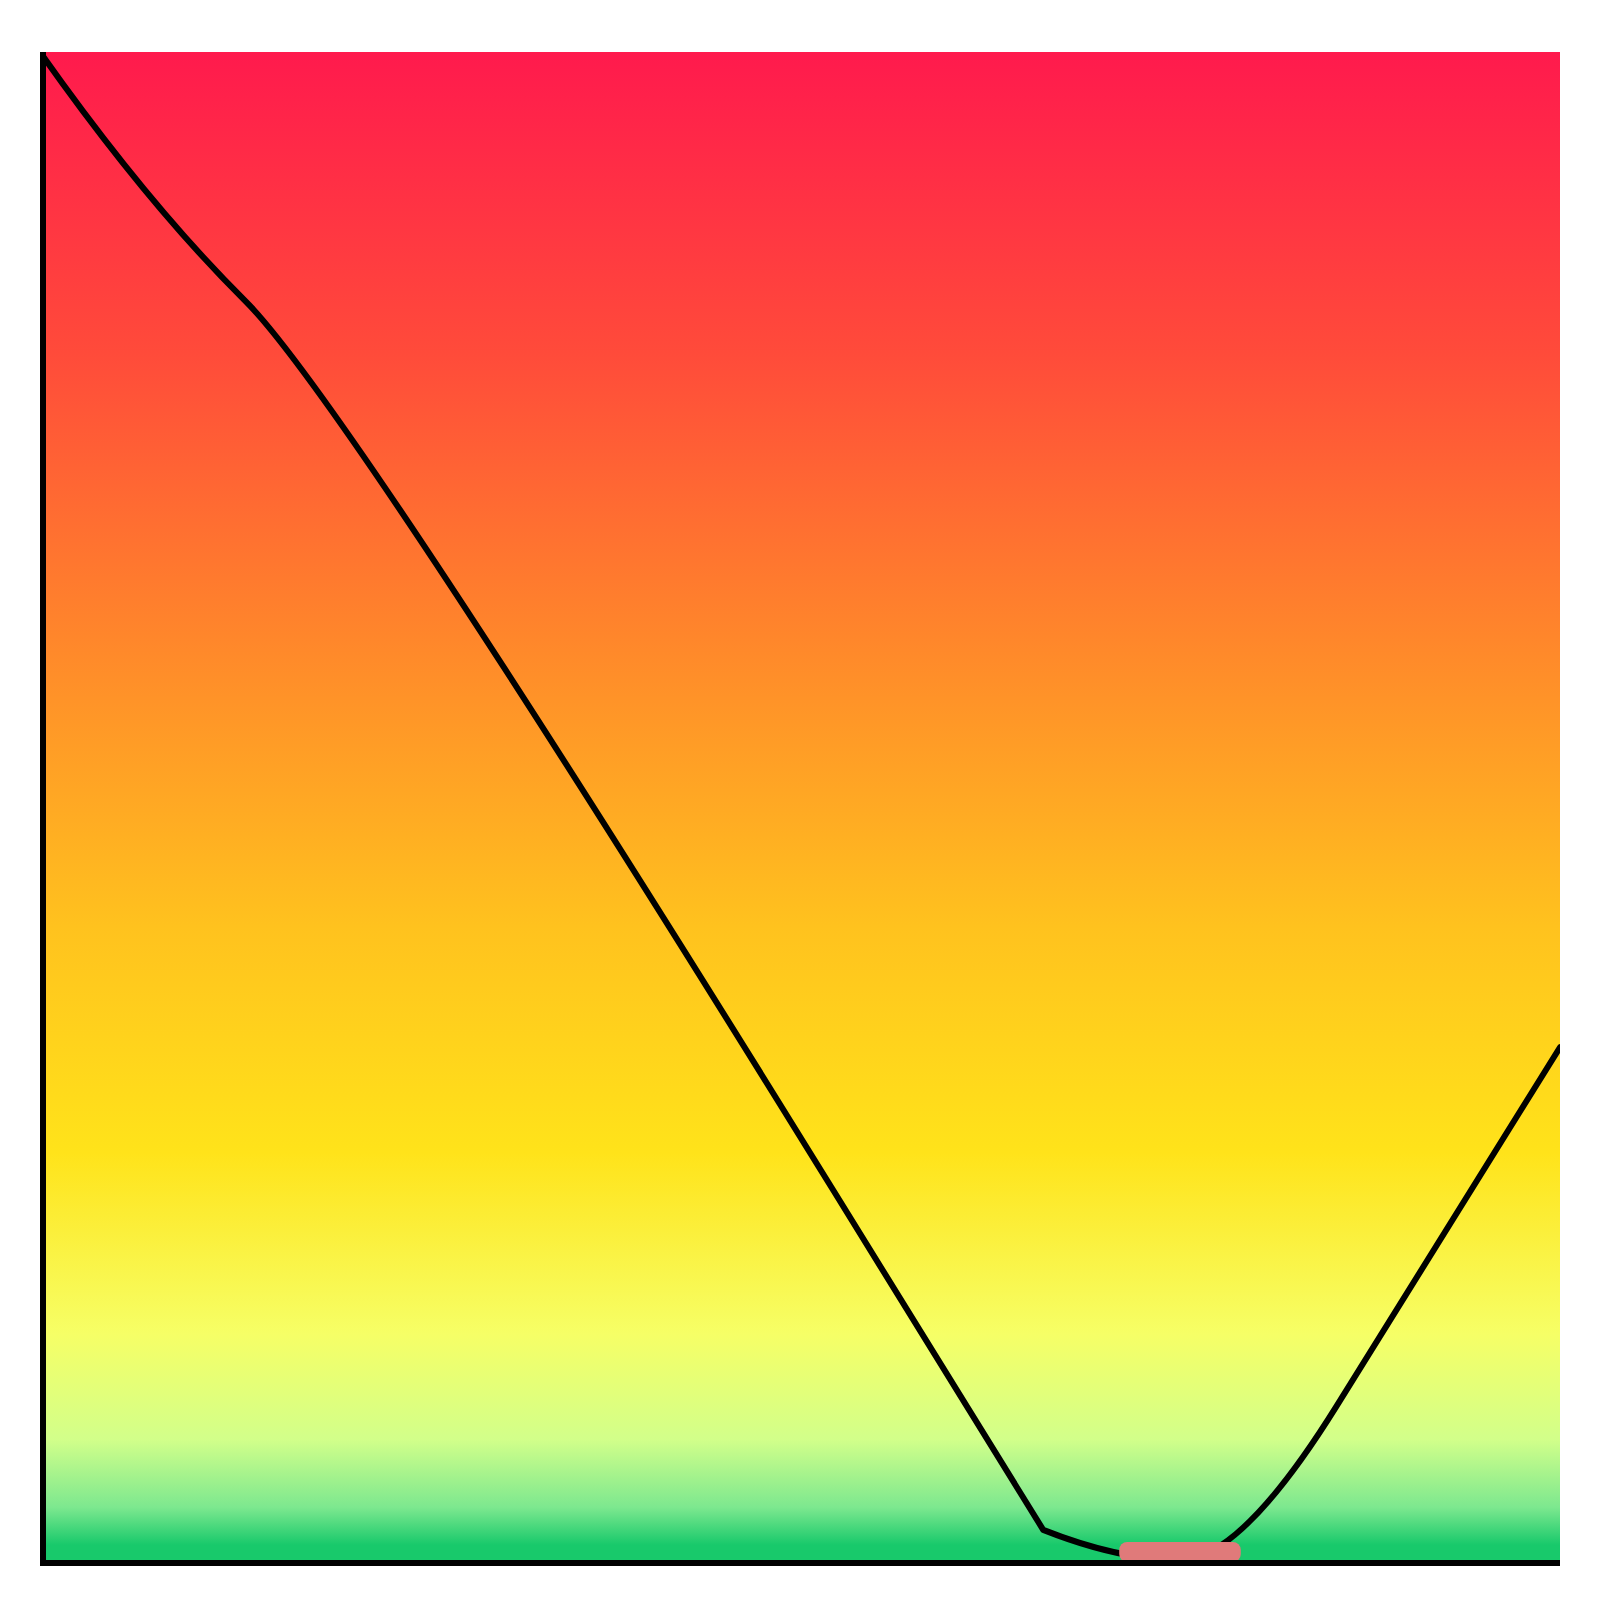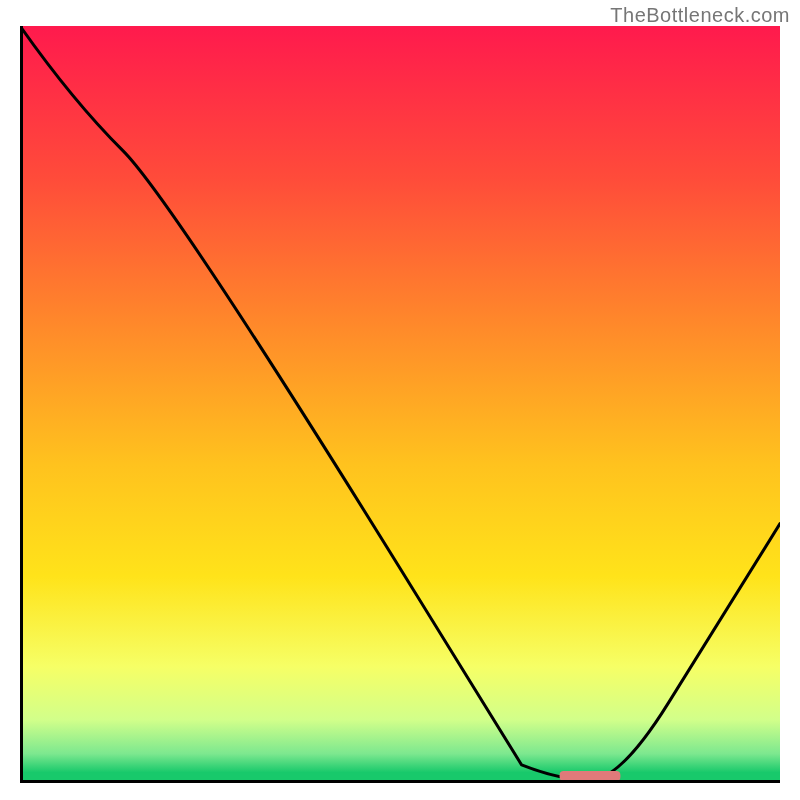--- a/index.html
+++ b/index.html
@@ -53,7 +53,6 @@
 <body>
 <div class="wrap">
 
-  <div class="watermark">TheBottleneck.com</div>
 
   <svg class="plot" viewBox="0 0 760 754" preserveAspectRatio="none">
     <defs>

